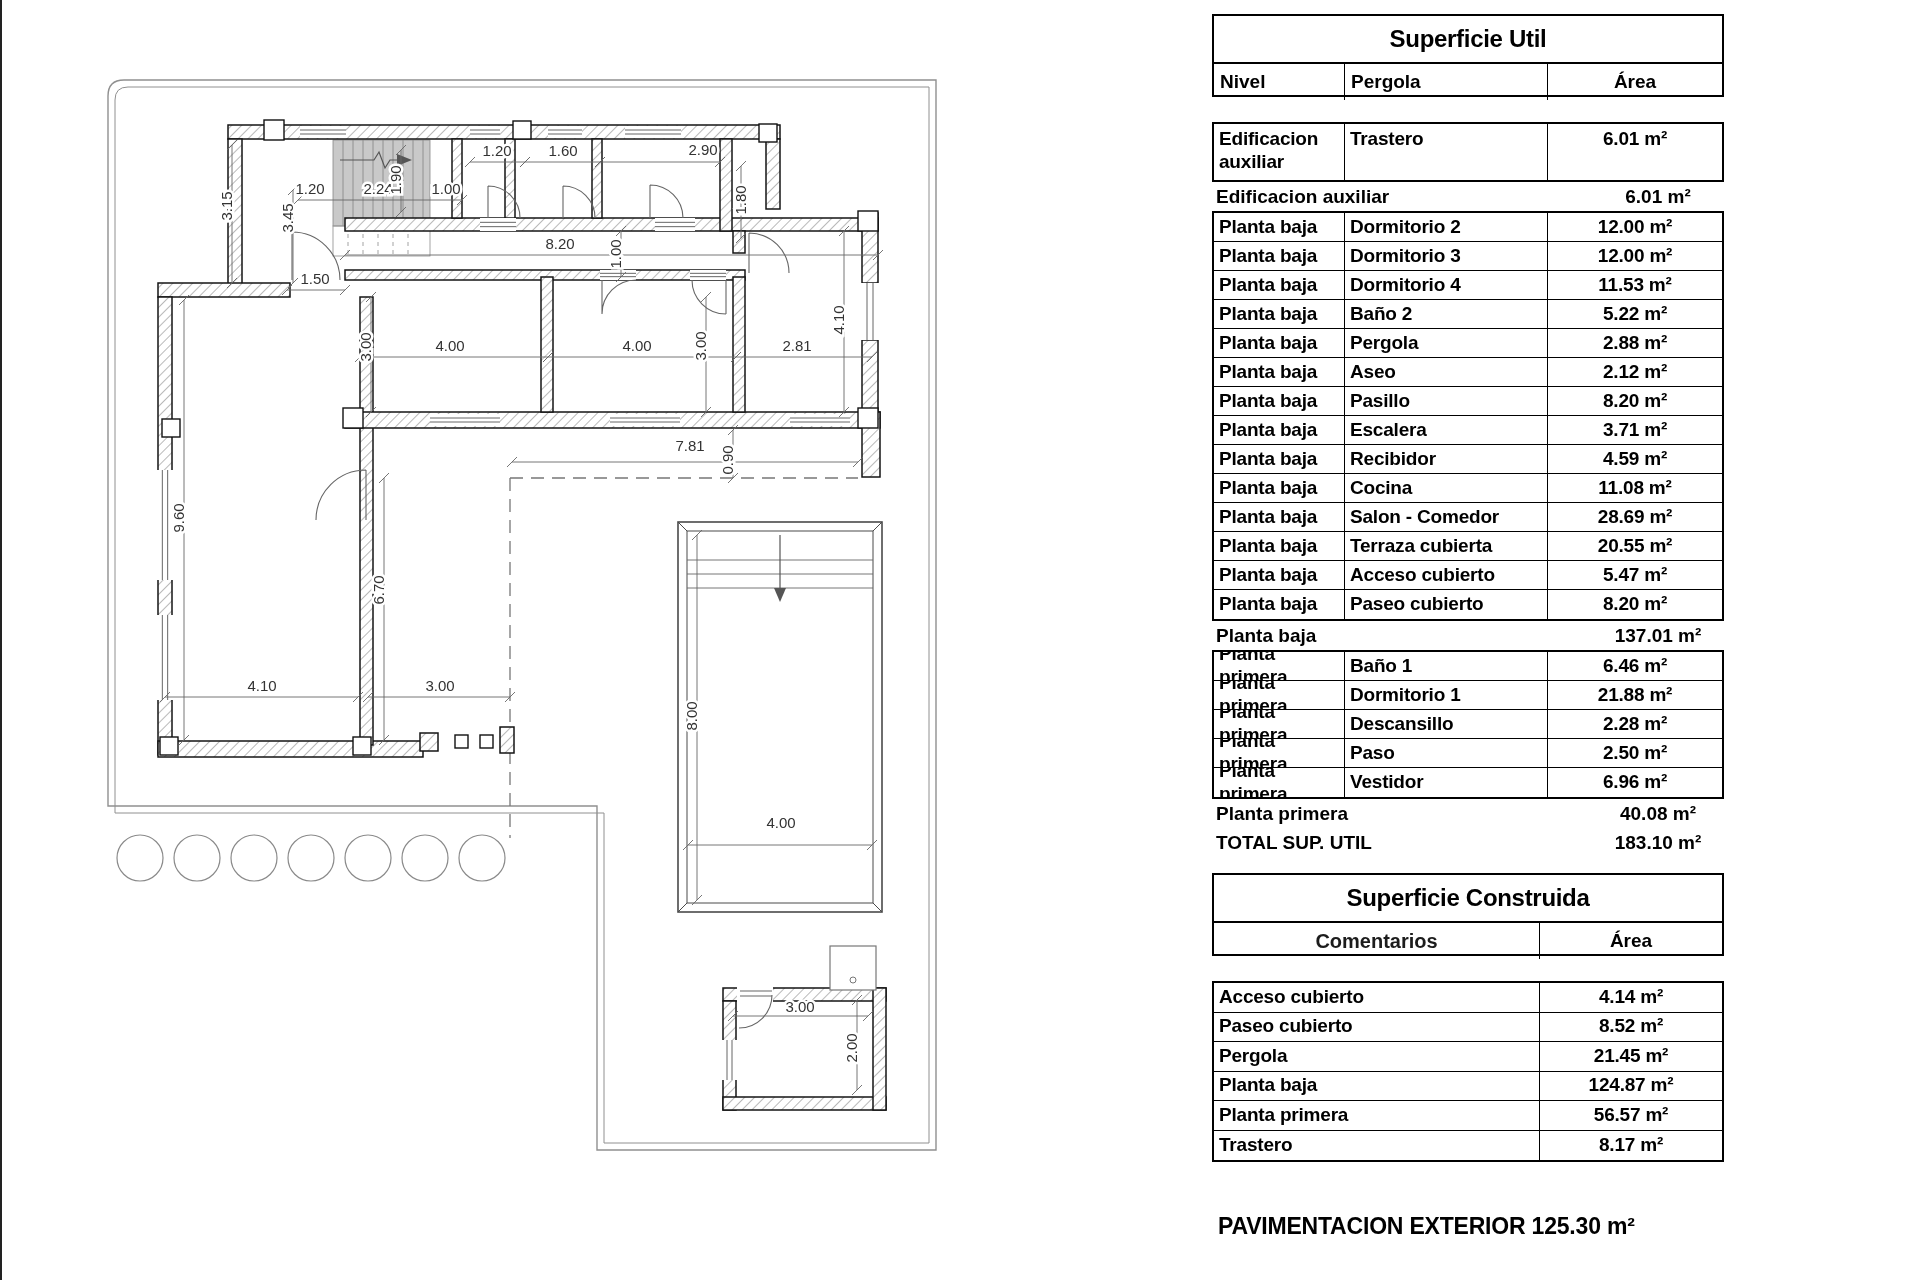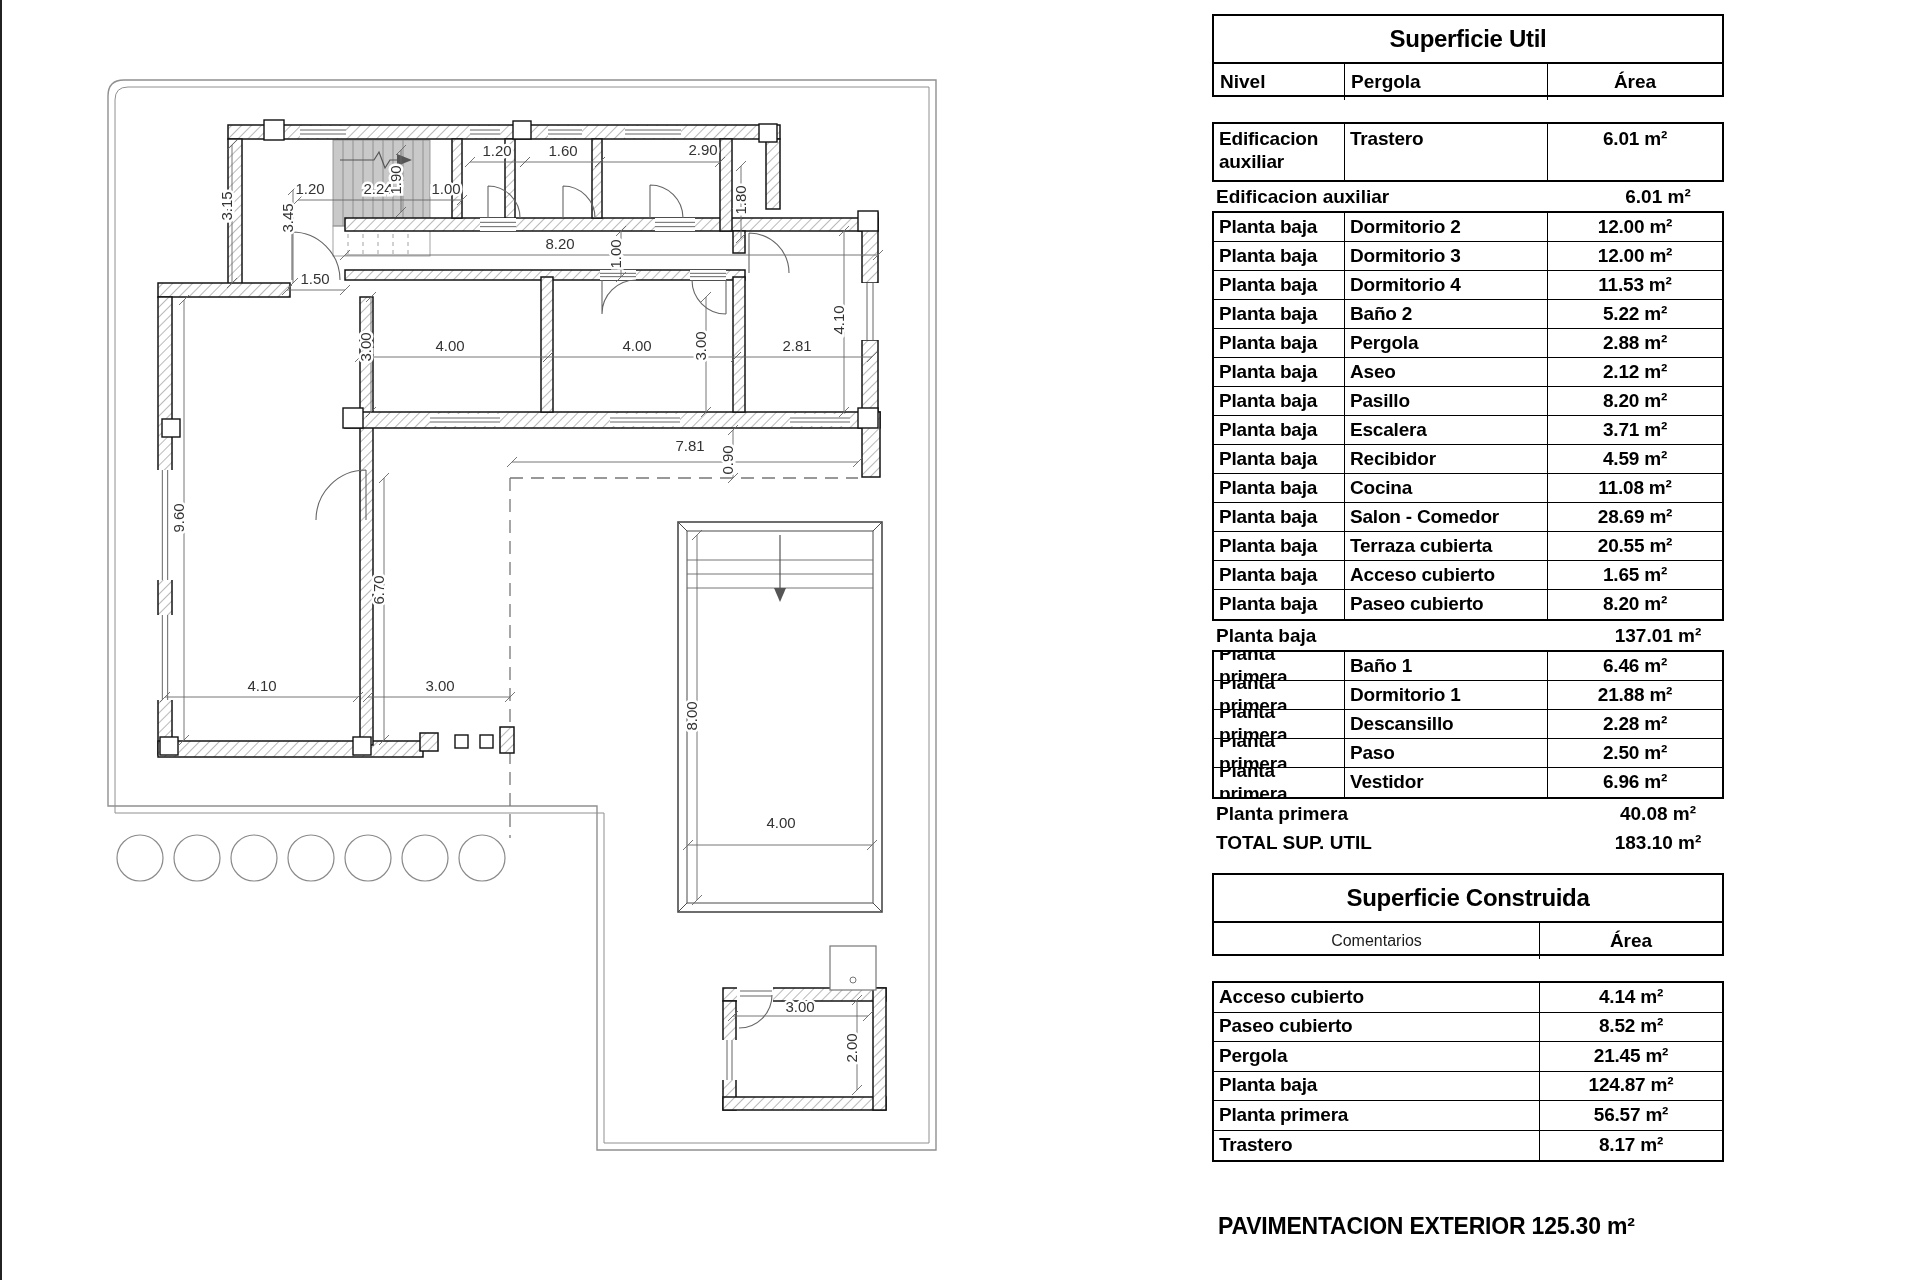--- a/index.html
+++ b/index.html
@@ -425,7 +425,7 @@
         <div class="r">
           <div class="c w1">Planta baja</div>
           <div class="c w2">Acceso cubierto</div>
-          <div class="c w3">1.65 m²</div>
+          <div class="c w3">5.47 m²</div>
         </div>
         <div class="r">
           <div class="c w1">Planta baja</div>

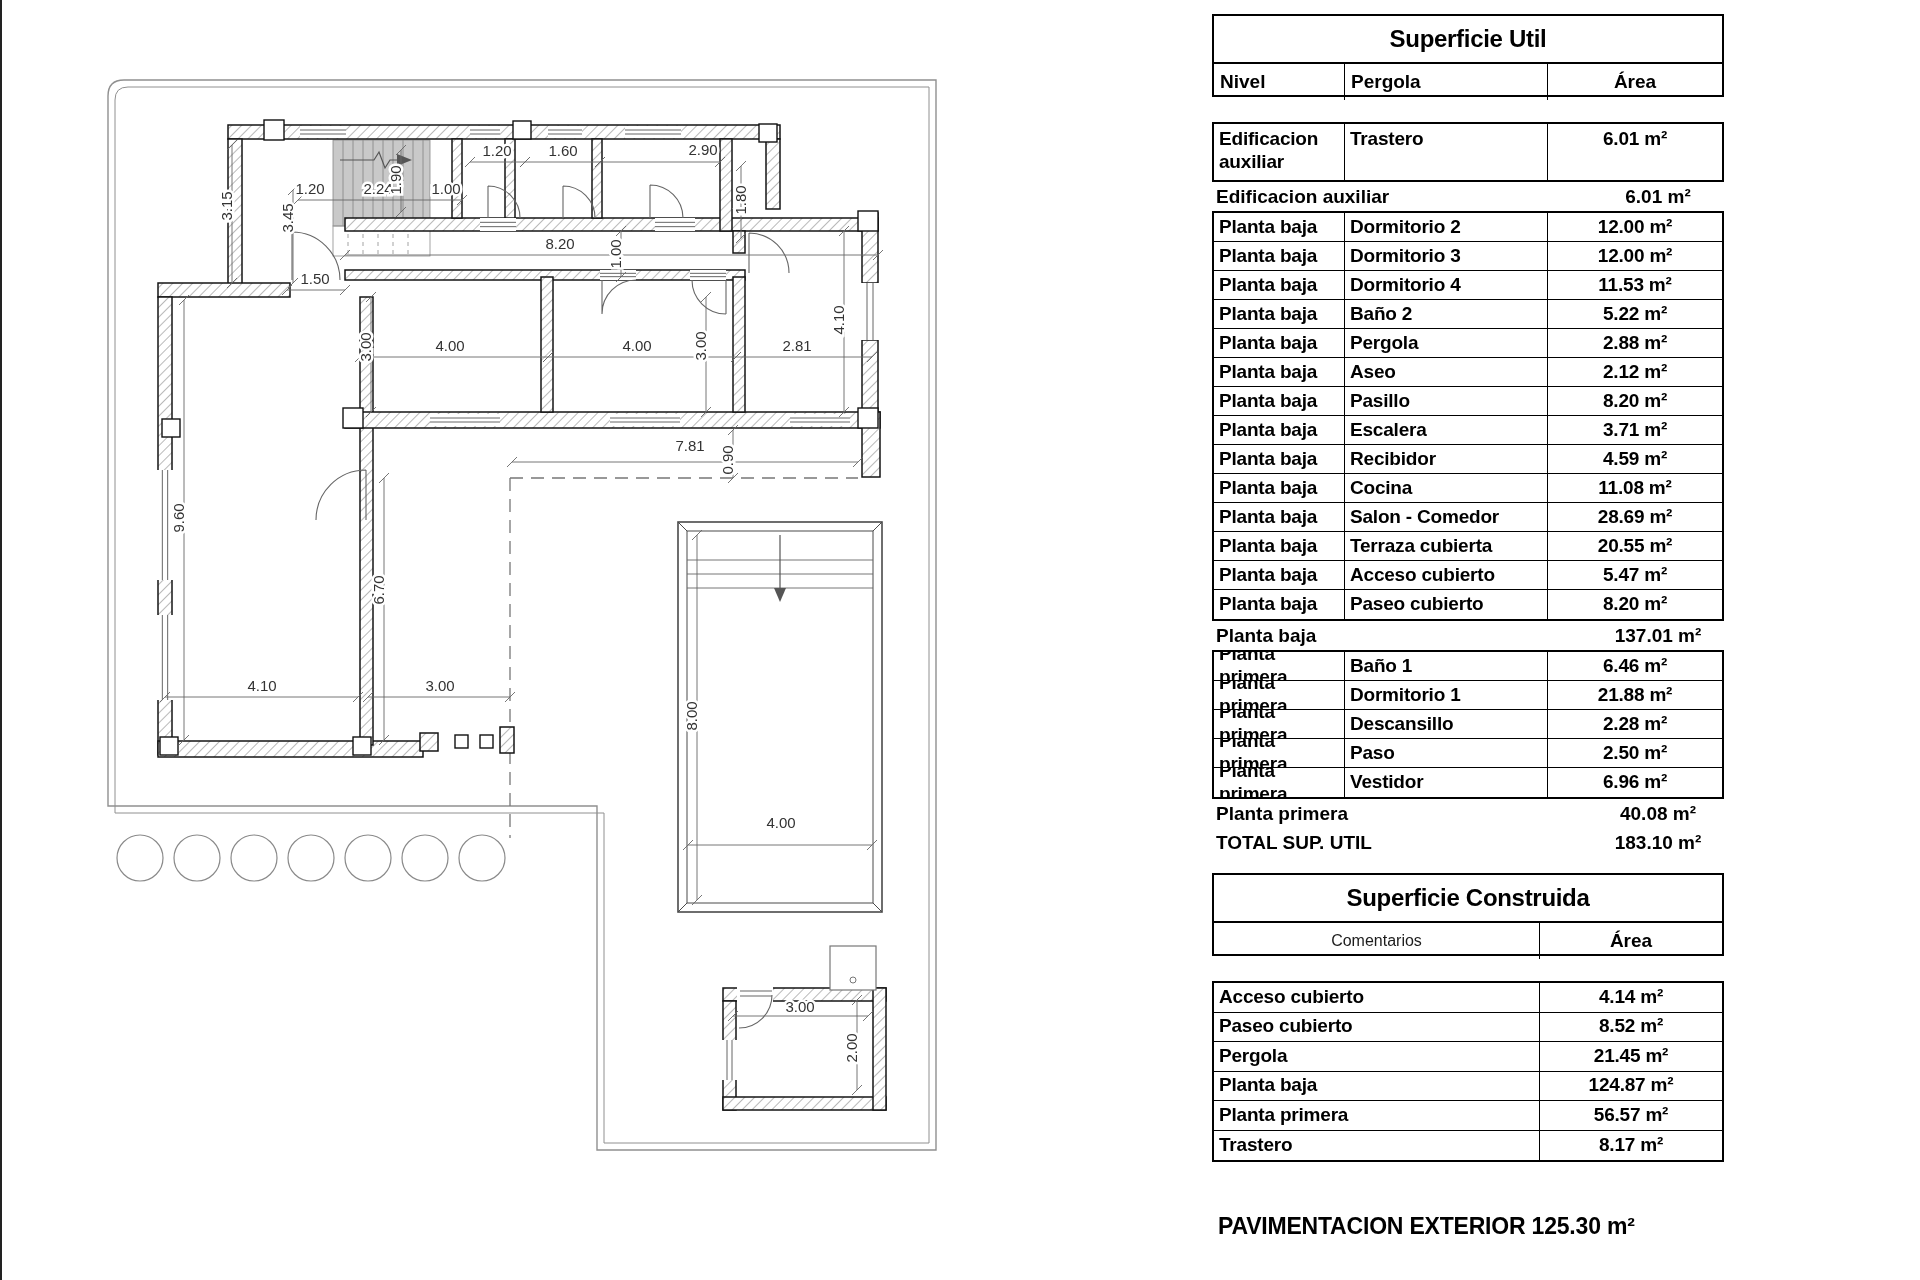--- a/index.html
+++ b/index.html
@@ -16,7 +16,7 @@
   .hdr .hc{display:flex;align-items:center;padding:18px 6px;border-right:1.5px solid #000}
   .hc.w1{width:131px}.hc.w2{width:203px}
   .hc.w3{flex:1;border-right:none;justify-content:center}
-  .hc.plain{font-weight:normal;font-size:16px;justify-content:center;color:#1c1c1c}
+  .hc.plain{font-weight:bold;font-size:20px;justify-content:center;color:#1c1c1c}
   .hc.cw1{width:326px}
   .gap{height:25px}
   .grp{border:2px solid #000}

